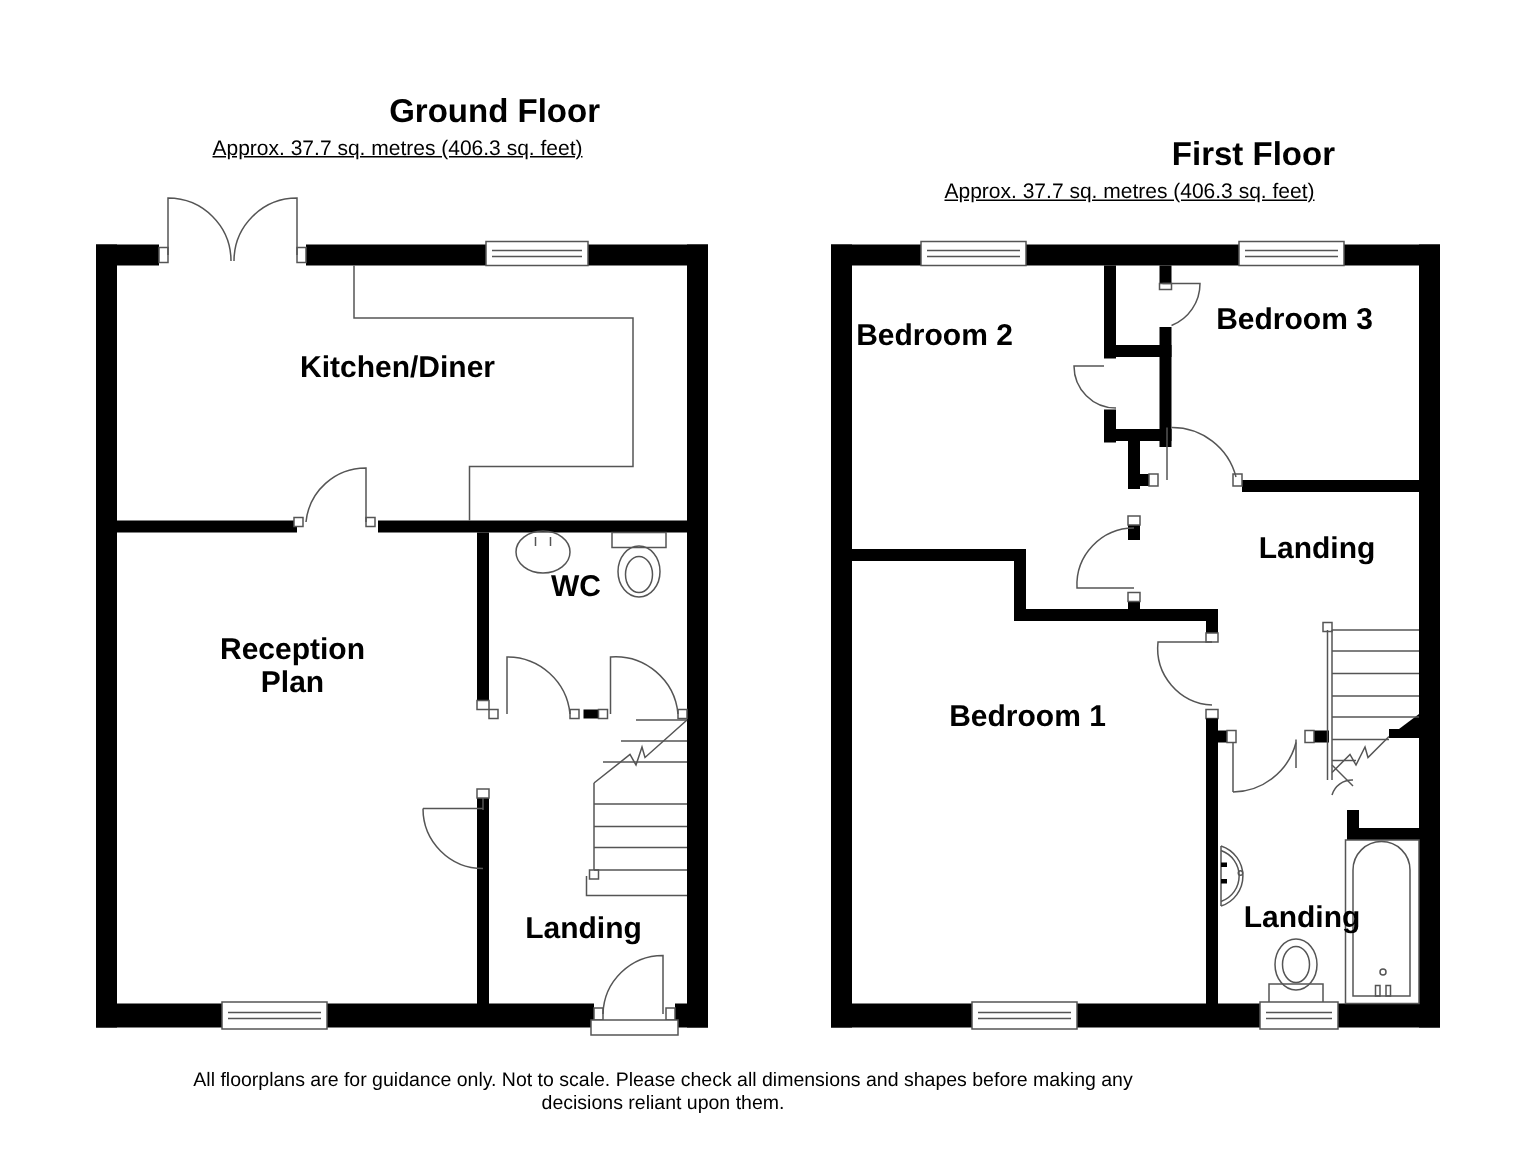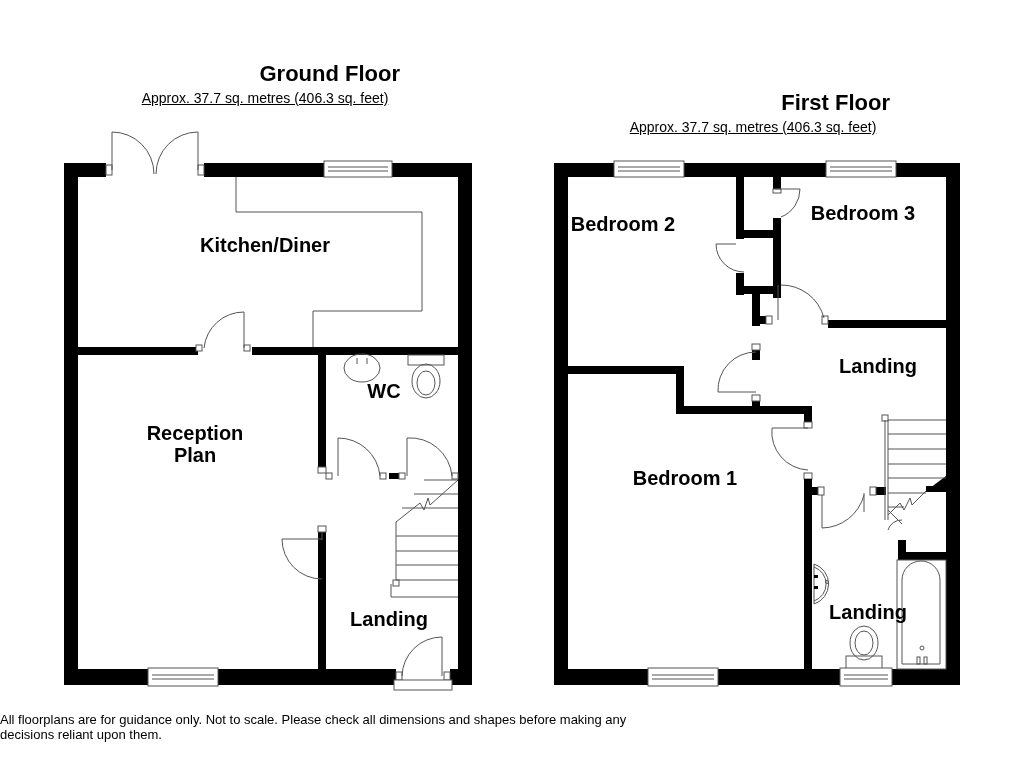--- a/index.html
+++ b/index.html
@@ -7,7 +7,7 @@
   .floor-title { position: absolute; font-weight: bold; font-size: 22px; text-align: right; white-space: nowrap; }
   .floor-area { position: absolute; font-size: 14px; text-align: center; white-space: nowrap; text-decoration: underline; }
   .room-label { position: absolute; font-weight: bold; font-size: 20px; text-align: center; line-height: 22px; white-space: nowrap; }
-  .disclaimer { position: absolute; left: 0; width: 884px; top: 712px; font-size: 13px; line-height: 15px; }
+  .disclaimer { position: absolute; left: 0; width: 884px; top: 712px; font-size: 13px; line-height: 15px; text-align: center; }
   svg { position: absolute; left: 0; top: 0; }
   .w { fill: #000; }
   .thin { fill: none; stroke: #555; stroke-width: 1; }

